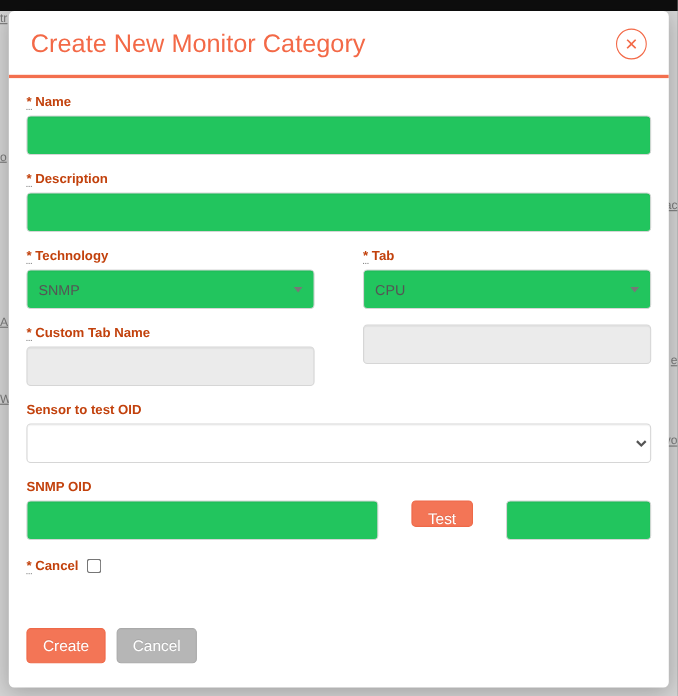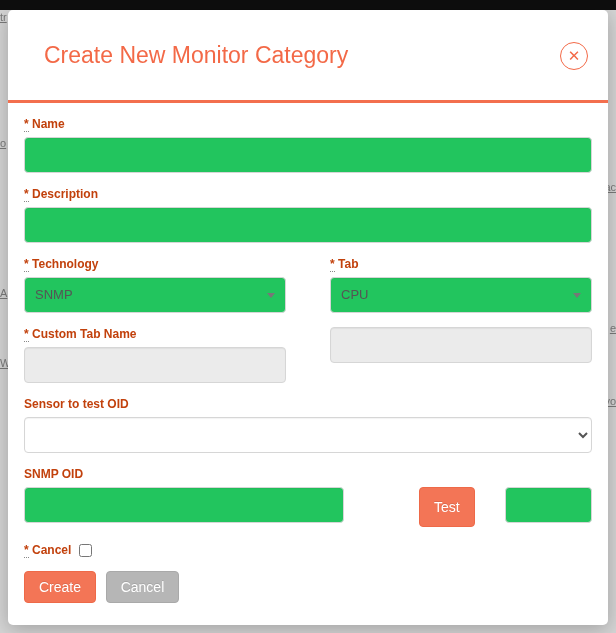--- a/index.html
+++ b/index.html
@@ -58,7 +58,7 @@
     font-size: 23px;
     font-weight: 400;
     color: #f36947;
-    margin: 16px;
+    margin: 0;
     line-height: 1.2;
   }
   .close-btn {

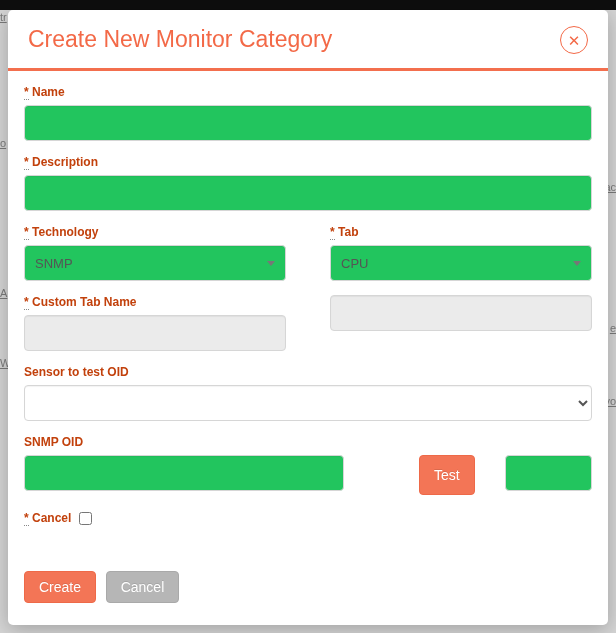--- a/index.html
+++ b/index.html
@@ -289,7 +289,7 @@
           <input type="text" class="form-control" value="" style="">
         </div>
         <div class="oid-test">
-          <button type="button" class="btn btn-primary" style="height:40px;margin-left:45px;">Test</button>
+          <button type="button" class="btn btn-primary" style="height:24px;">Test</button>
         </div>
         <div class="oid-result">
           <input type="text" class="form-control" value="" style="">

